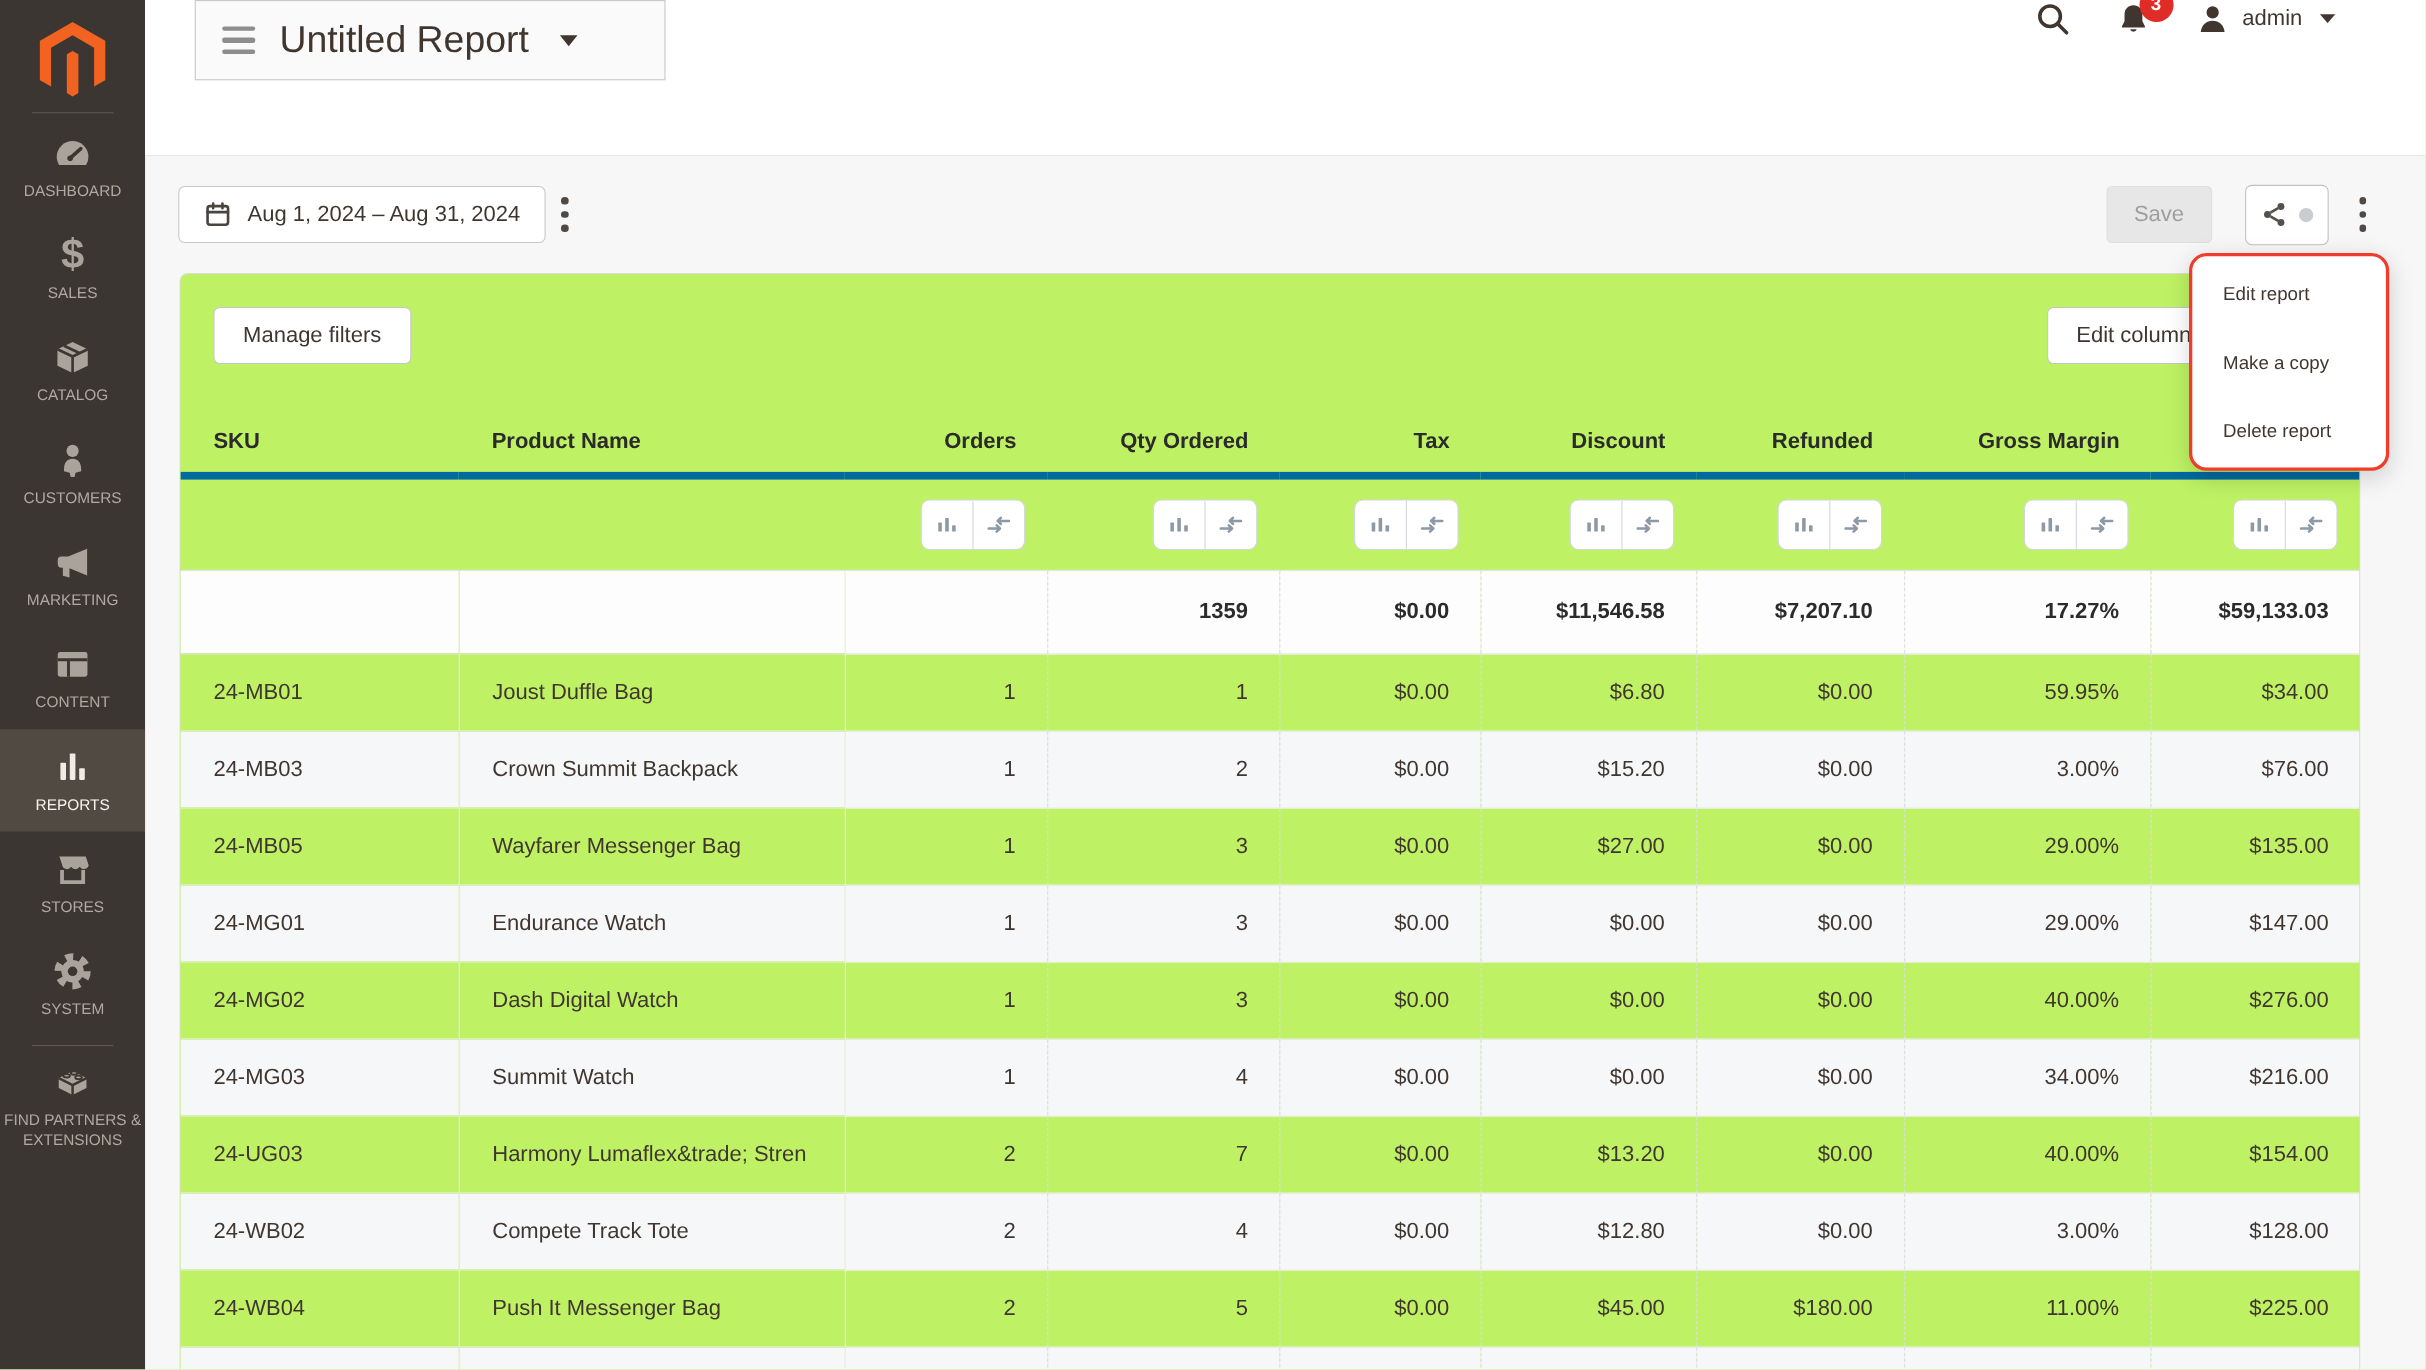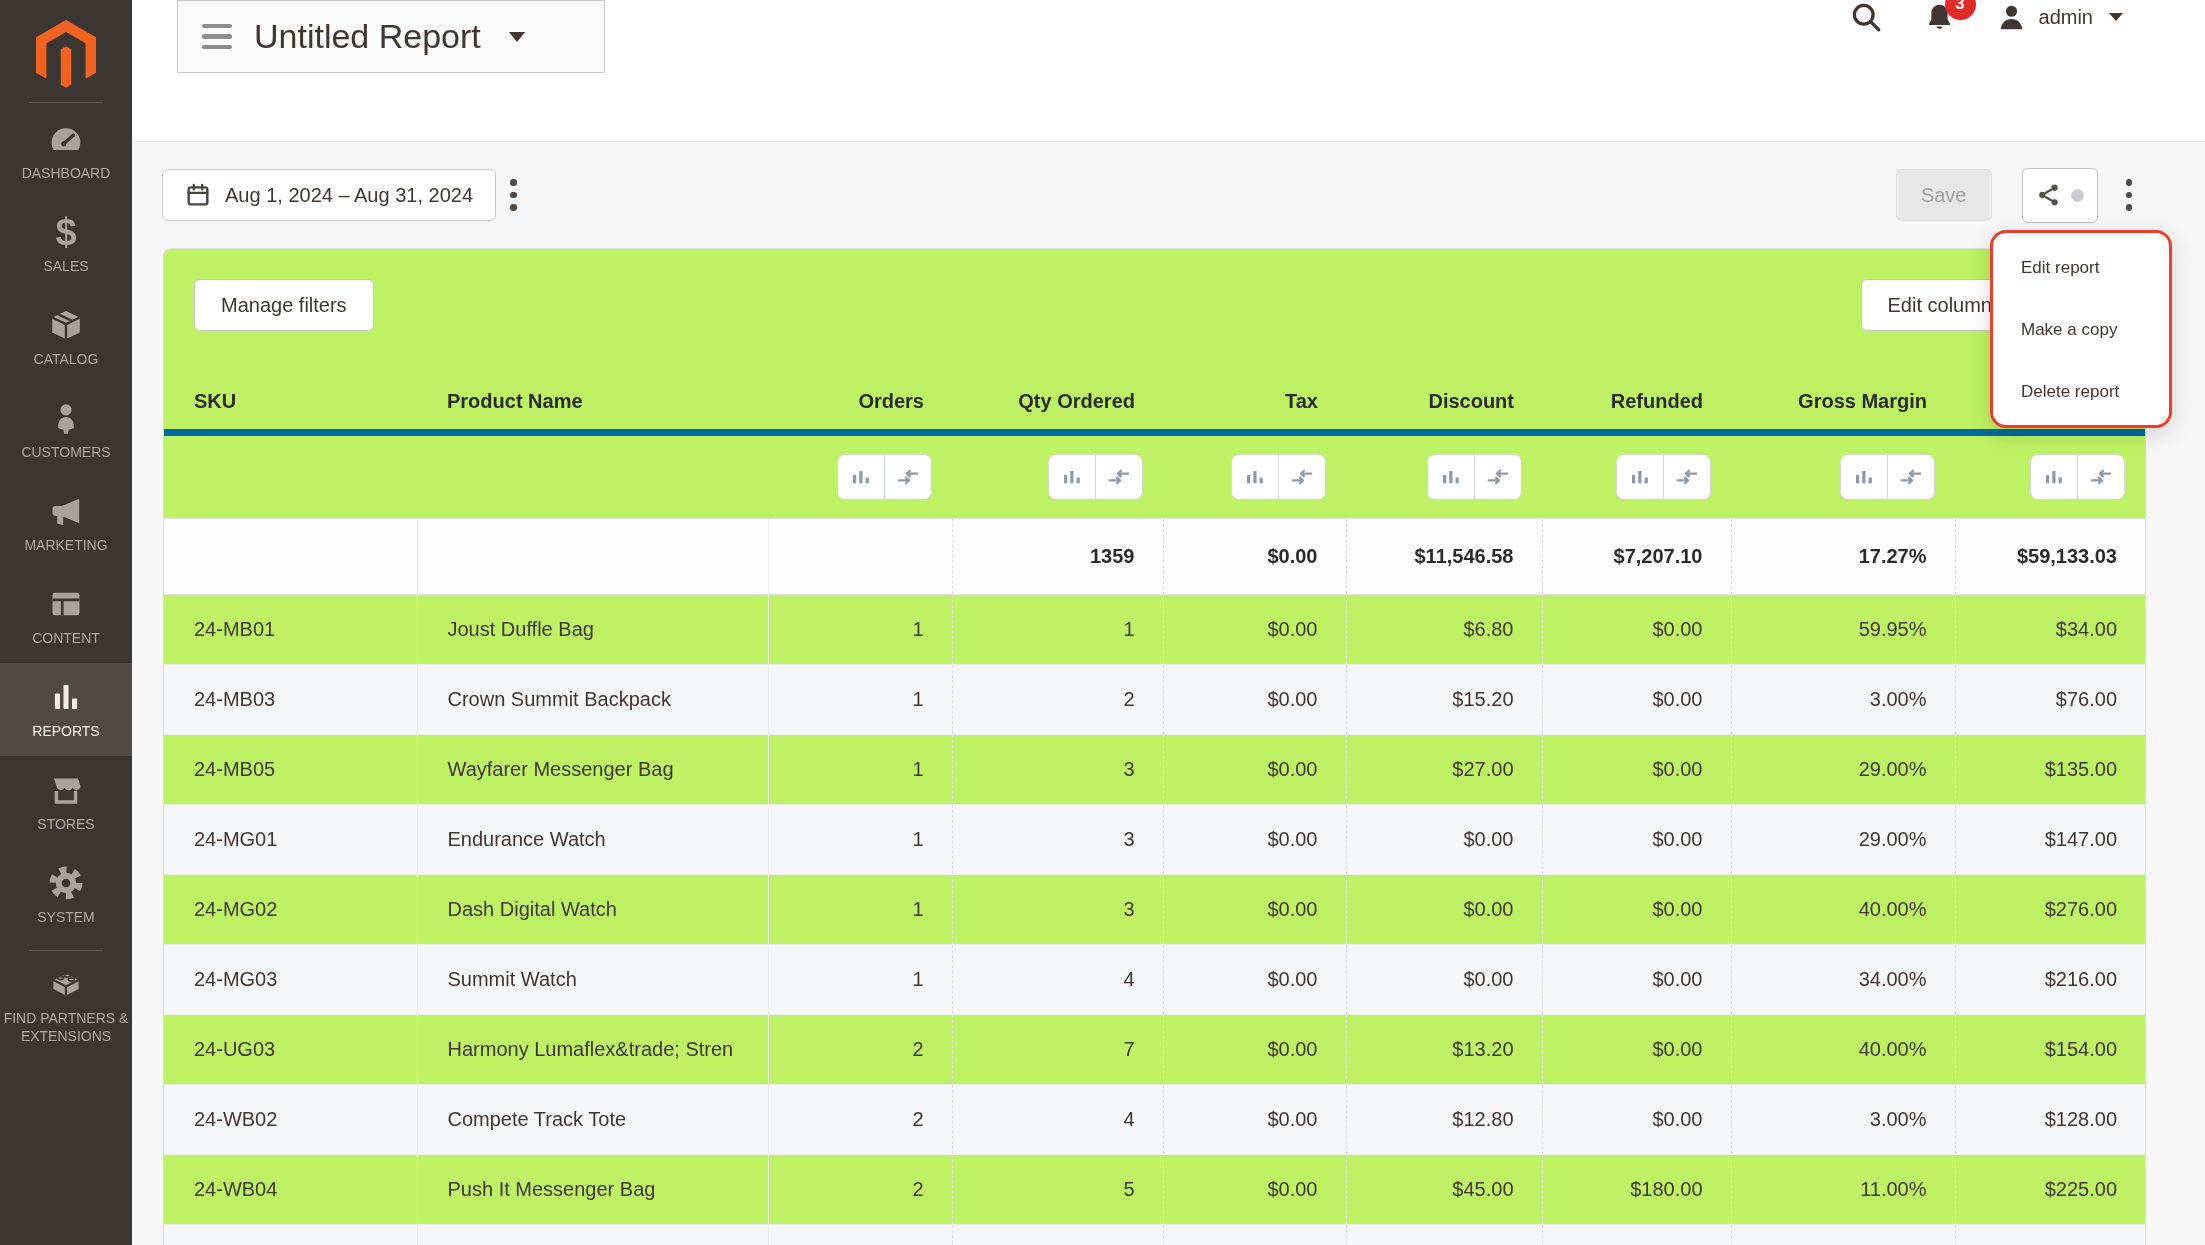--- a/index.html
+++ b/index.html
@@ -44,7 +44,7 @@
   .caret-sm{width:0;height:0;border-left:7px solid transparent;border-right:7px solid transparent;border-top:8px solid #41362f;margin-left:4px;}
 
   
-  .toolbar-row{height:106px;flex:none;display:flex;align-items:center;padding:0 59px 0 30px;}
+  .toolbar-row{height:106px;flex:none;display:flex;align-items:center;padding:0 40px 0 30px;}
   .date-chip{height:52px;box-sizing:border-box;background:#fff;border:1px solid #c9c9c9;border-radius:6px;display:flex;align-items:center;gap:14px;padding:0 22px;font-size:20px;color:#41362f;cursor:pointer;}
   .kebab{display:flex;flex-direction:column;align-items:center;gap:6px;padding:8px 14px;cursor:pointer;}
   .kebab i{width:6.5px;height:6.5px;border-radius:50%;background:#514943;display:block;}

